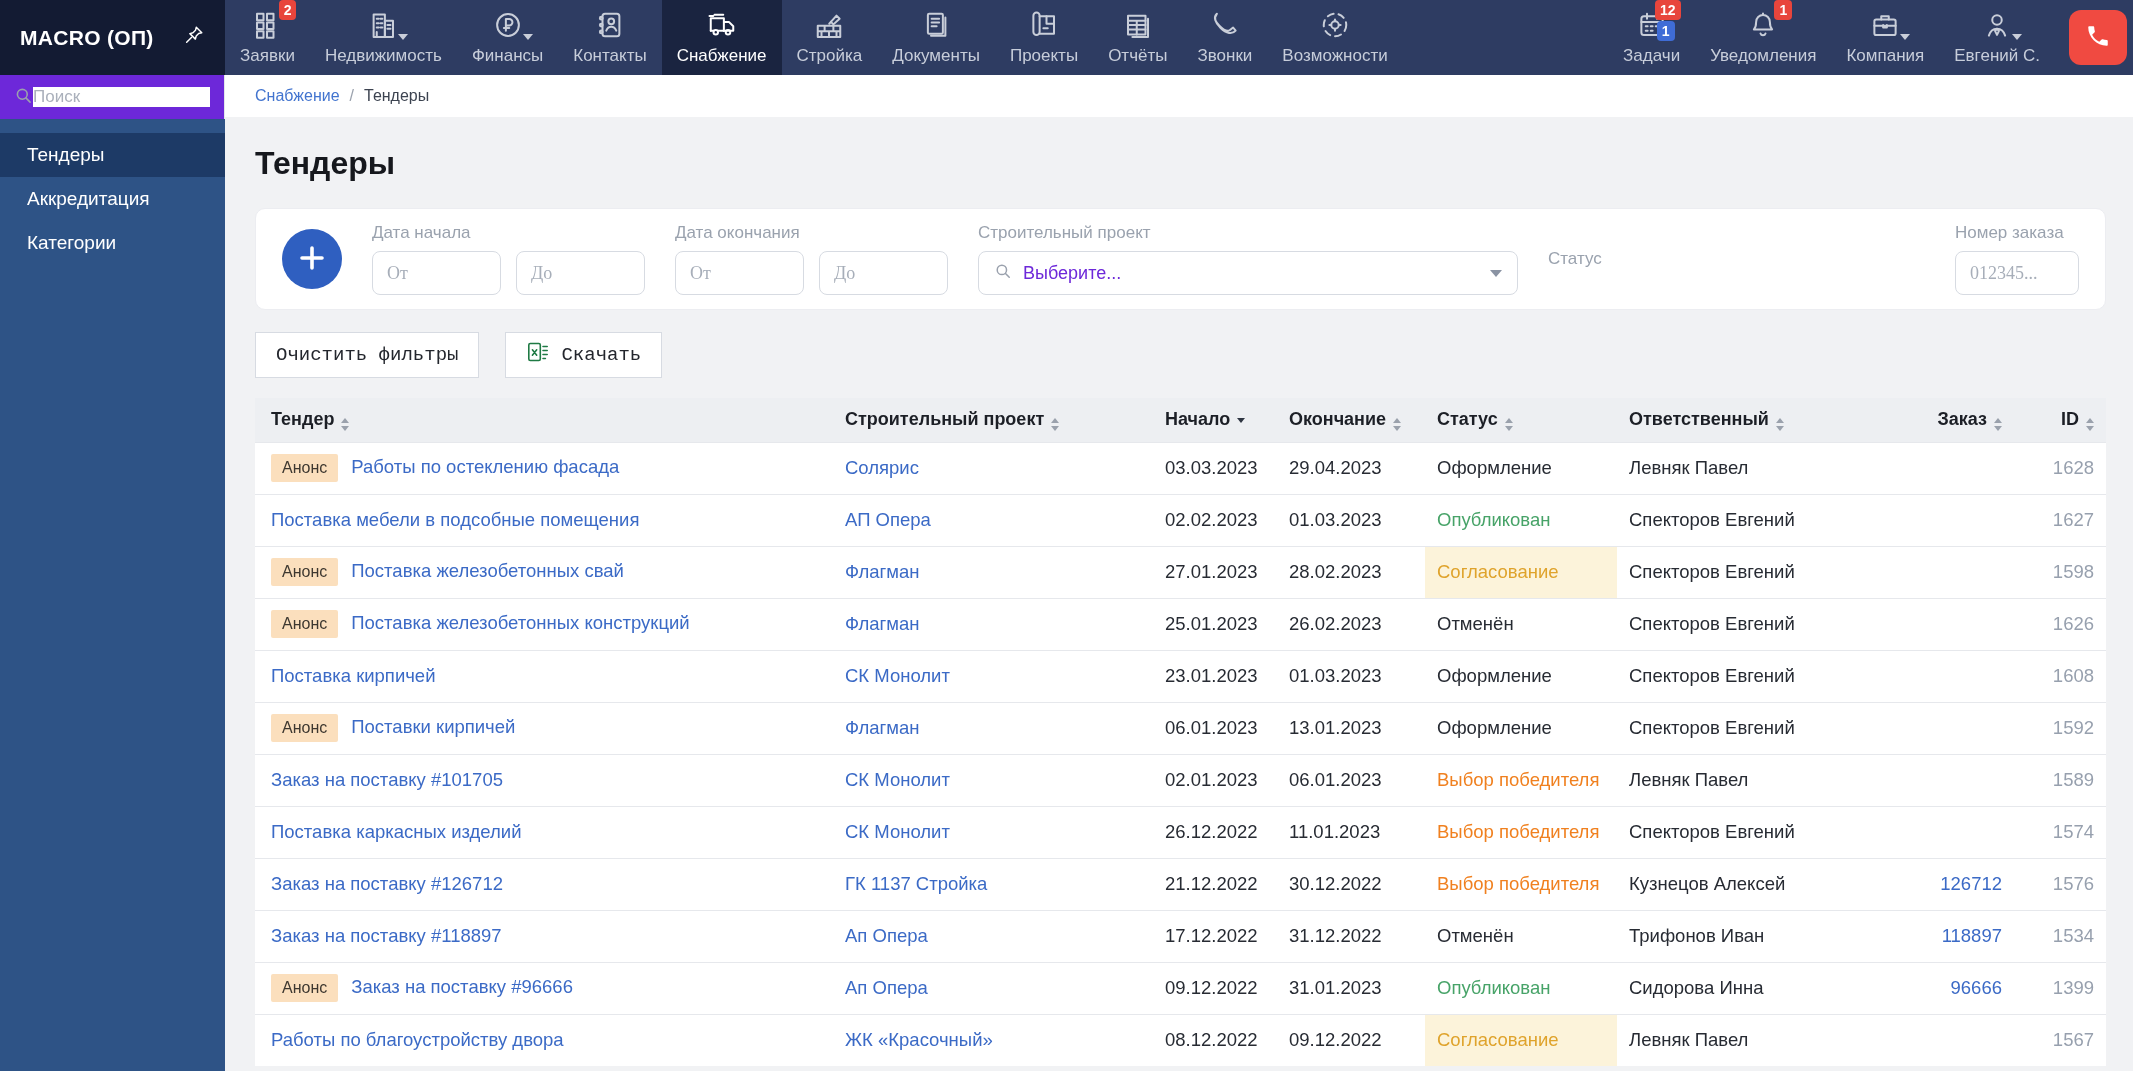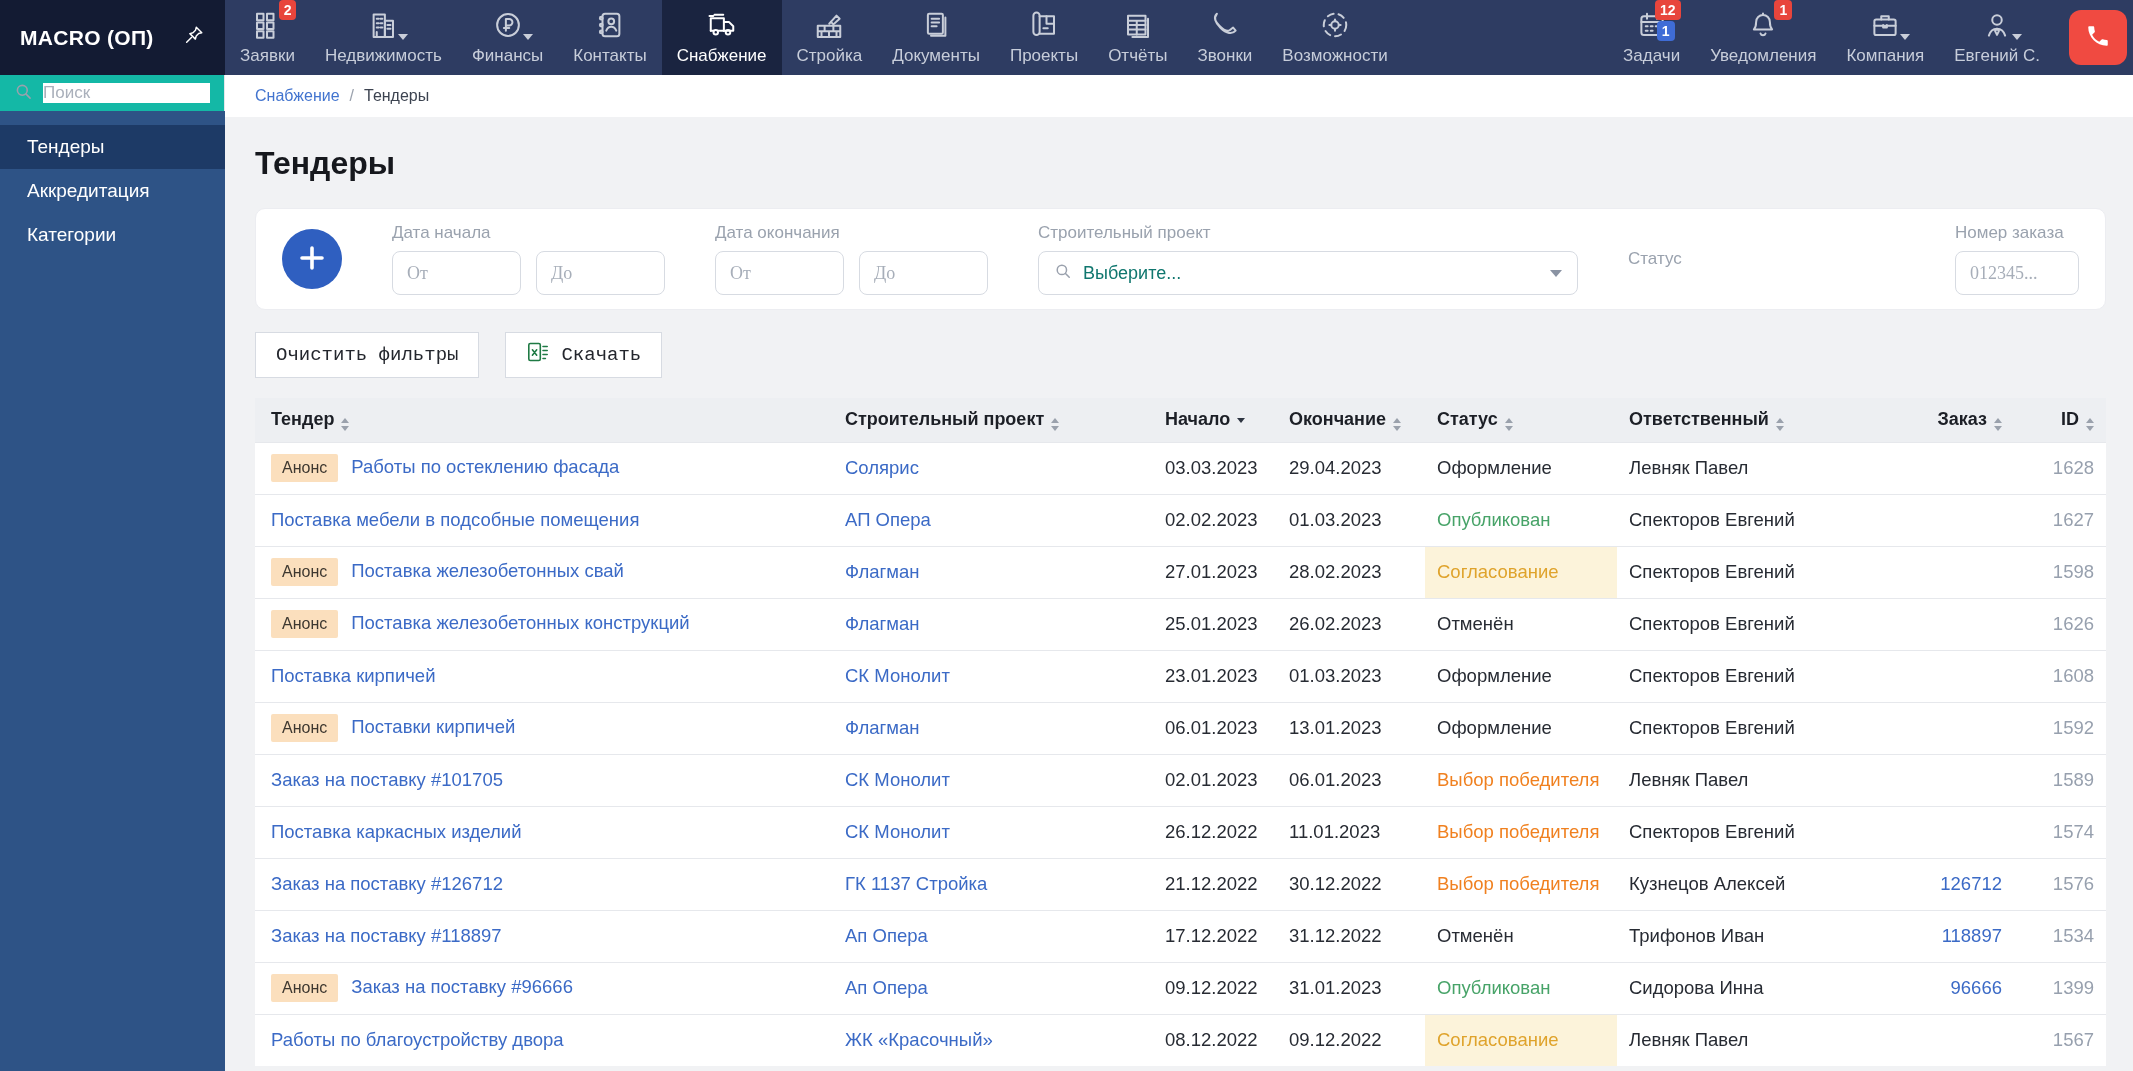--- a/index.html
+++ b/index.html
@@ -32,7 +32,7 @@
   
   .main{display:flex;height:996px}
   .sidebar{width:225px;flex:none;background:#2e5386;display:flex;flex-direction:column}
-  .sidebar-search{height:36px;background:#14b8a6;display:flex;align-items:center;gap:10px;padding:0 14px;border-right:1px solid #e3e6ea}
+  .sidebar-search{height:44px;background:#6d28d9;display:flex;align-items:center;padding:0 14px;border-right:1px solid #e3e6ea}
   .sidebar-search input{border:none;outline:none;flex:1;font-size:17px;font-family:inherit;color:#2e3440;min-width:0}
   .sidebar-search input::placeholder{color:#aab0bb}
   .side-items{padding-top:14px}

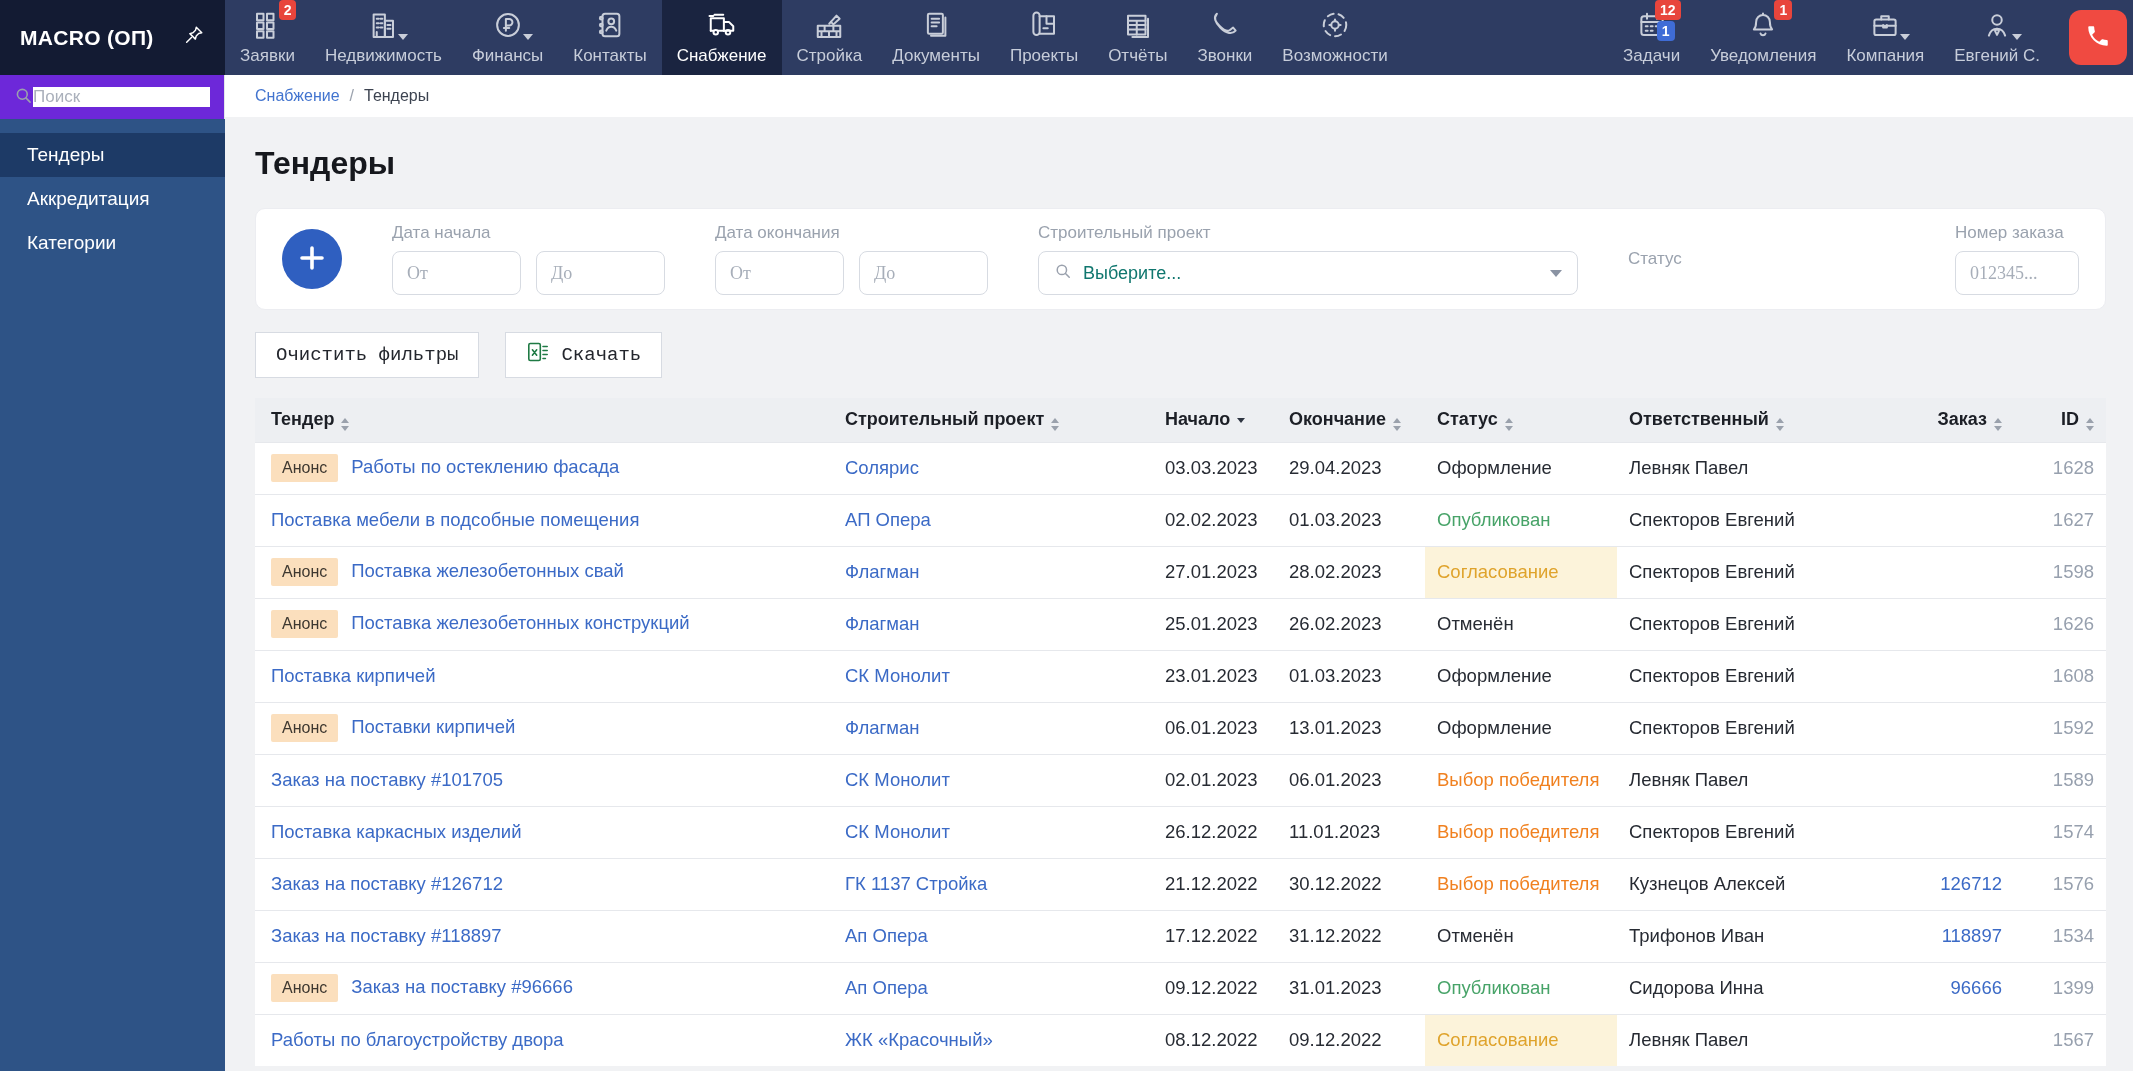--- a/index.html
+++ b/index.html
@@ -49,7 +49,7 @@
   h1{font-size:32px;font-weight:700;color:#16181d;margin:4px 0 26px}
 
   
-  .filter-card{background:#fff;border:1px solid #ecedf1;border-radius:10px;padding:16px 26px;display:flex;align-items:center;gap:50px;height:102px}
+  .filter-card{background:#fff;border:1px solid #ecedf1;border-radius:10px;padding:16px 26px;display:flex;align-items:center;gap:30px;height:102px}
   .add-btn{width:60px;height:60px;flex:none;border-radius:50%;border:none;background:var(--accent-blue);display:flex;align-items:center;justify-content:center;cursor:pointer}
   .fgroup{display:flex;flex-direction:column;gap:8px}
   .flabel{color:#9aa2ae;font-size:17px}

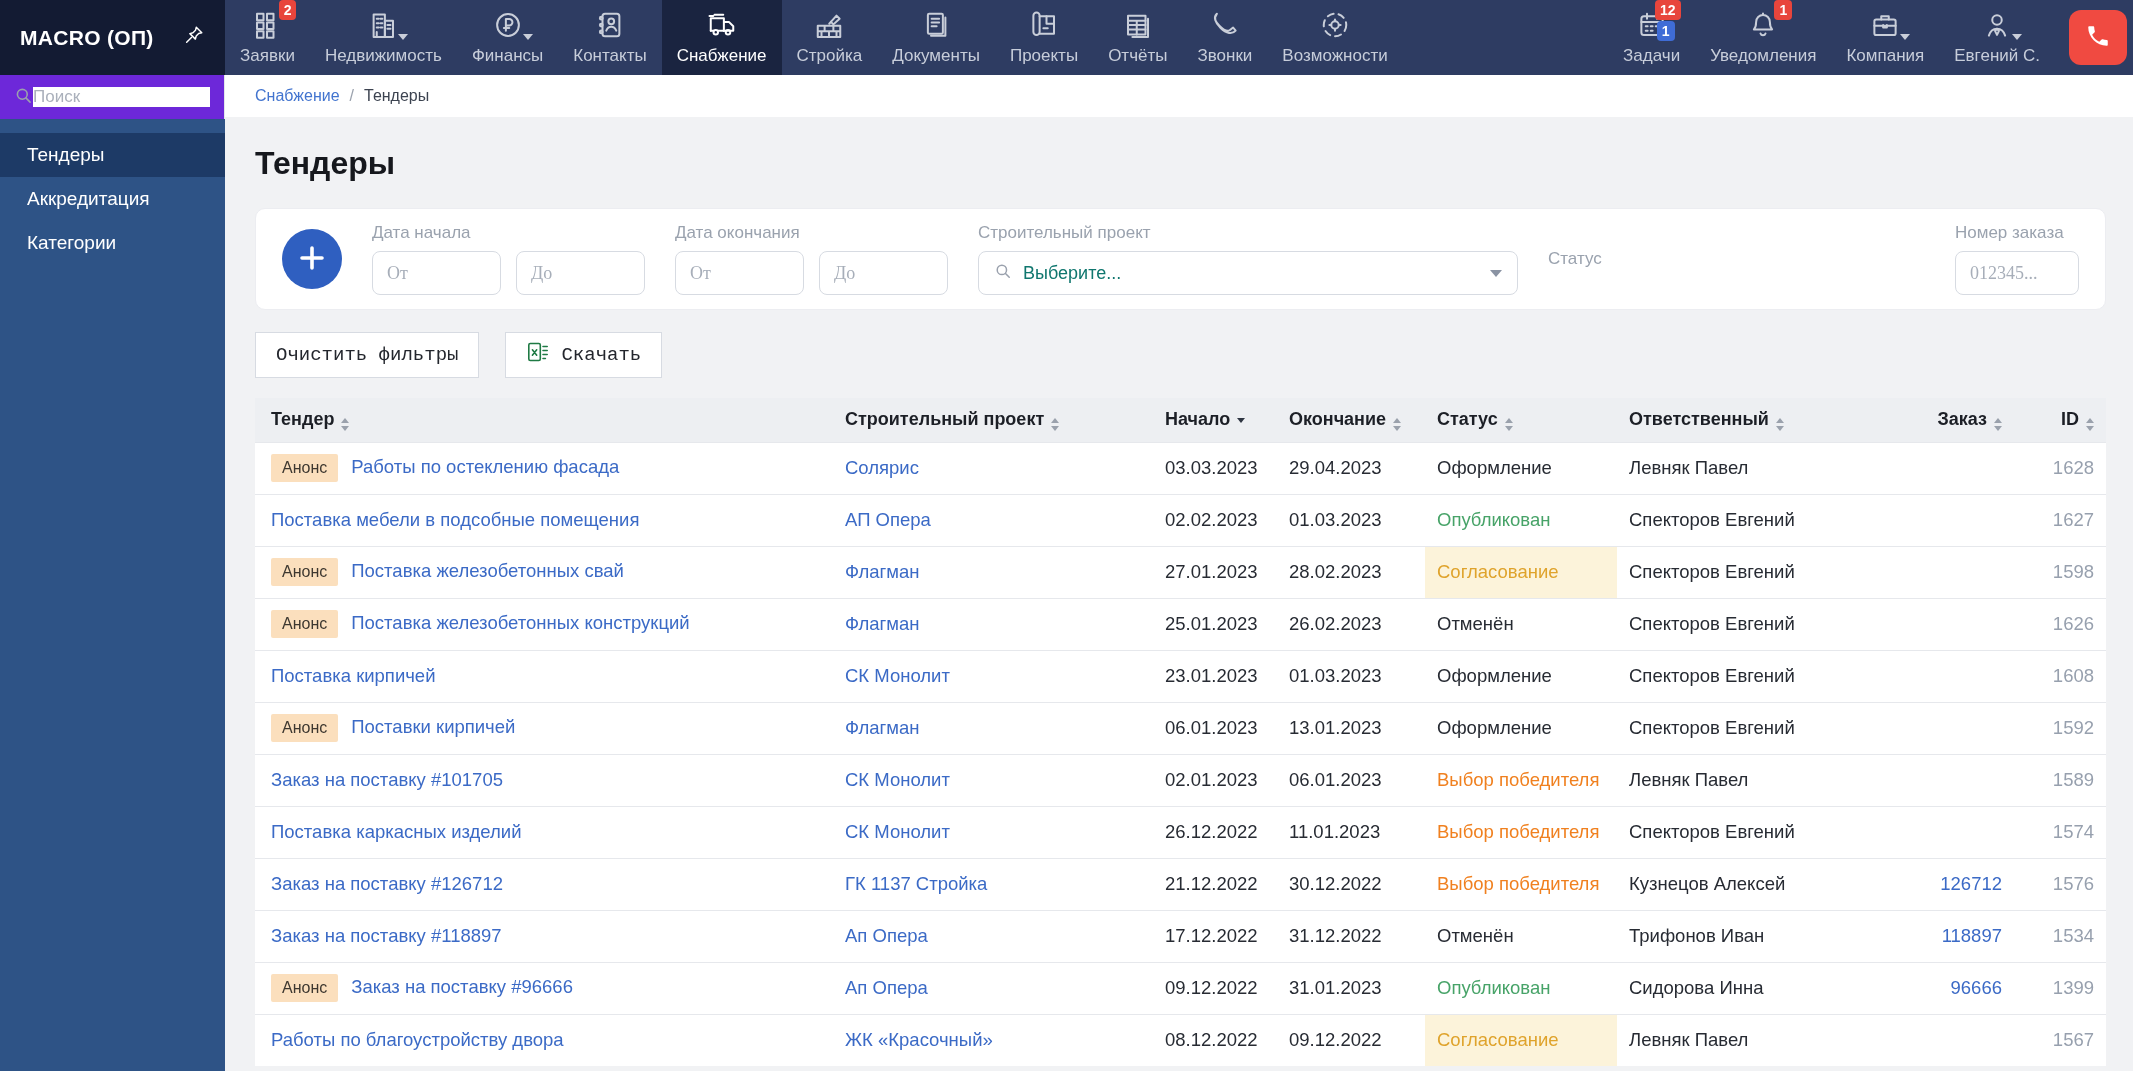--- a/index.html
+++ b/index.html
@@ -58,7 +58,7 @@
   .fld::placeholder{color:#a7aeb9}
   .fld.date{width:129px}
   .select{height:44px;border:1px solid #d7dbe2;border-radius:8px;display:flex;align-items:center;gap:11px;padding:0 15px;background:#fff;cursor:pointer}
-  .select .ph{color:#0f766e;font-size:18px}
+  .select .ph{color:#6d28d9;font-size:18px}
   .select .val{color:#2e3440;font-size:18px}
   .select .caret{margin-left:auto;width:0;height:0;border-left:6px solid transparent;border-right:6px solid transparent;border-top:7px solid #8a93a3}
   .sel-project{width:540px}

